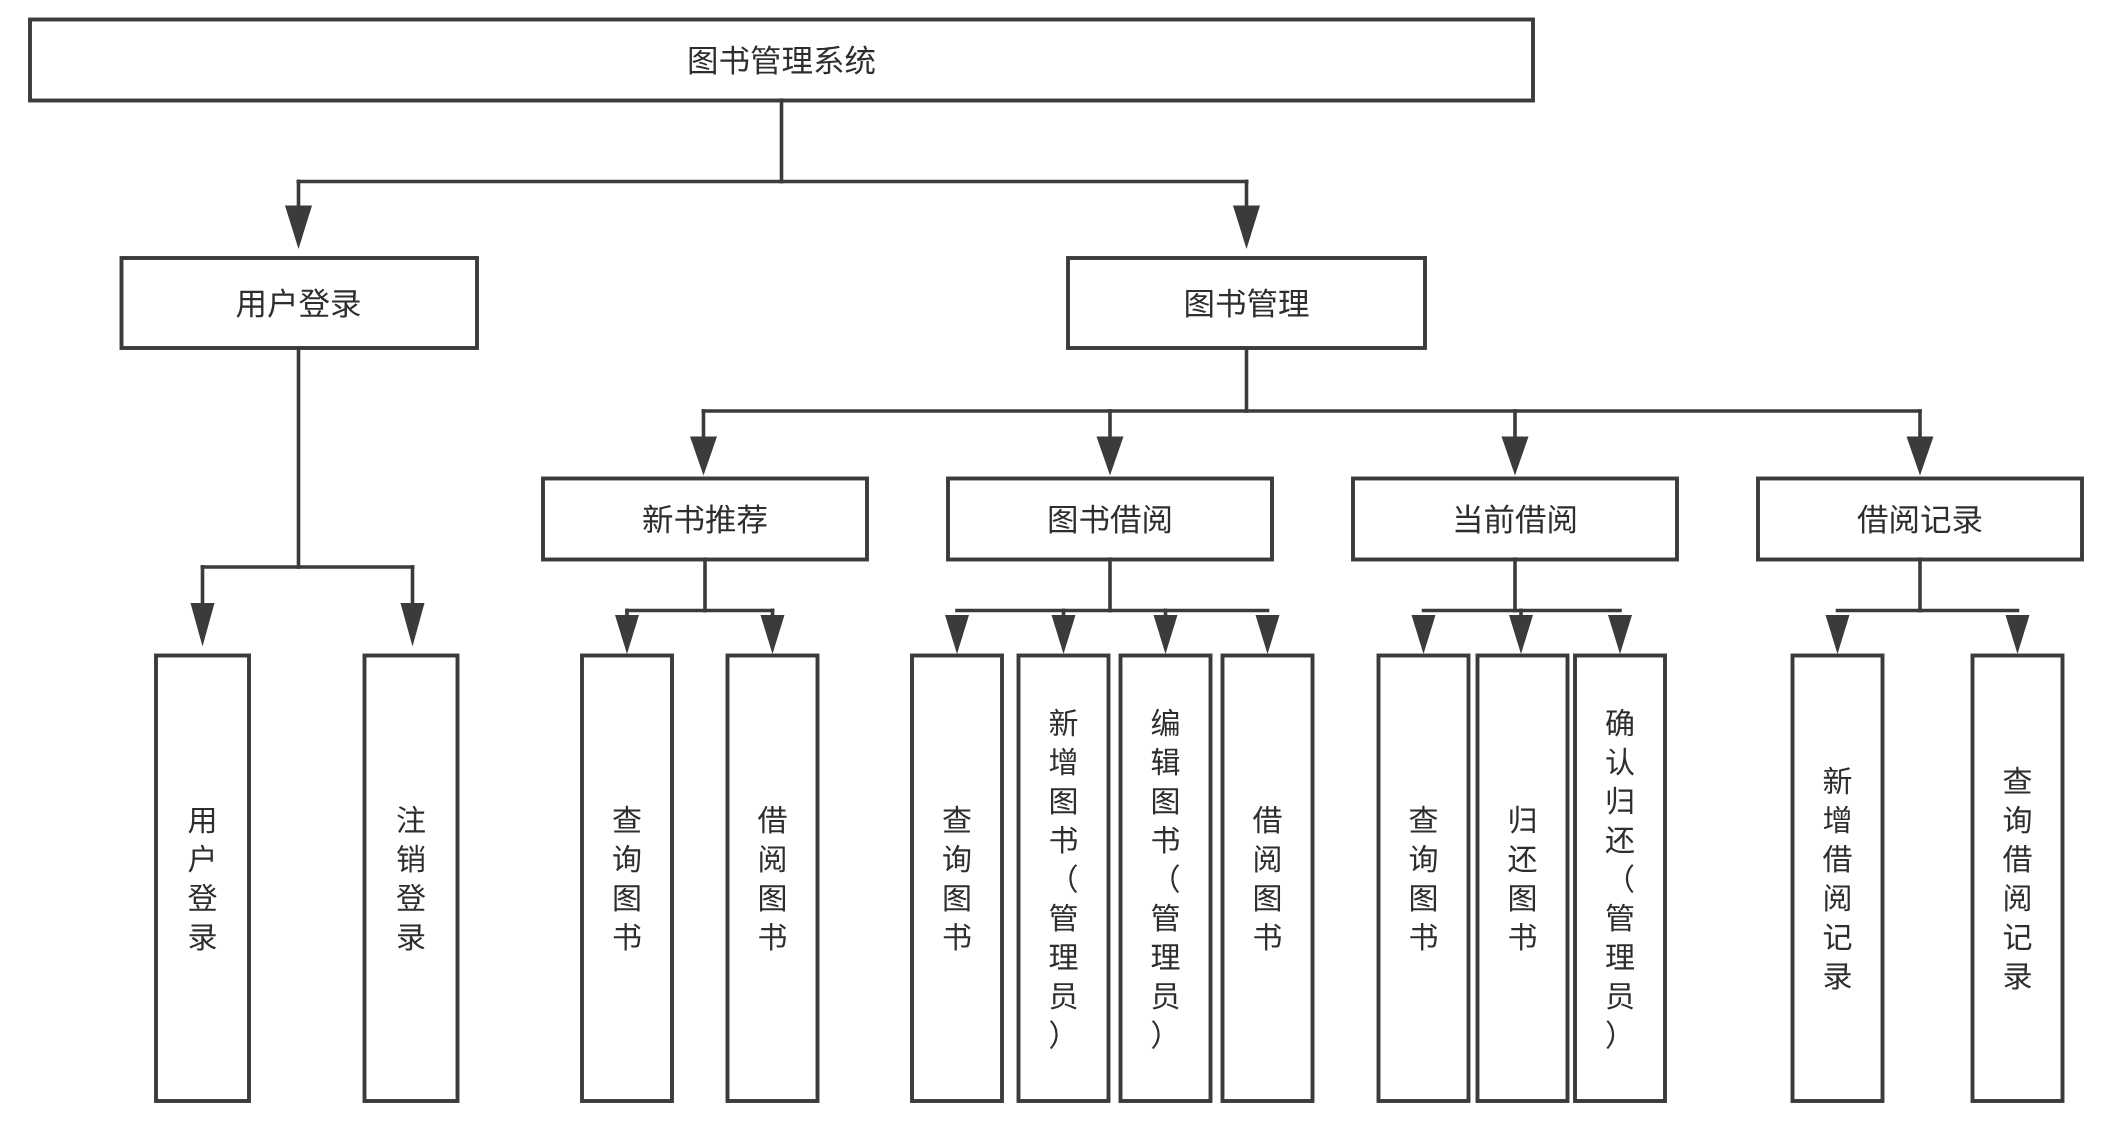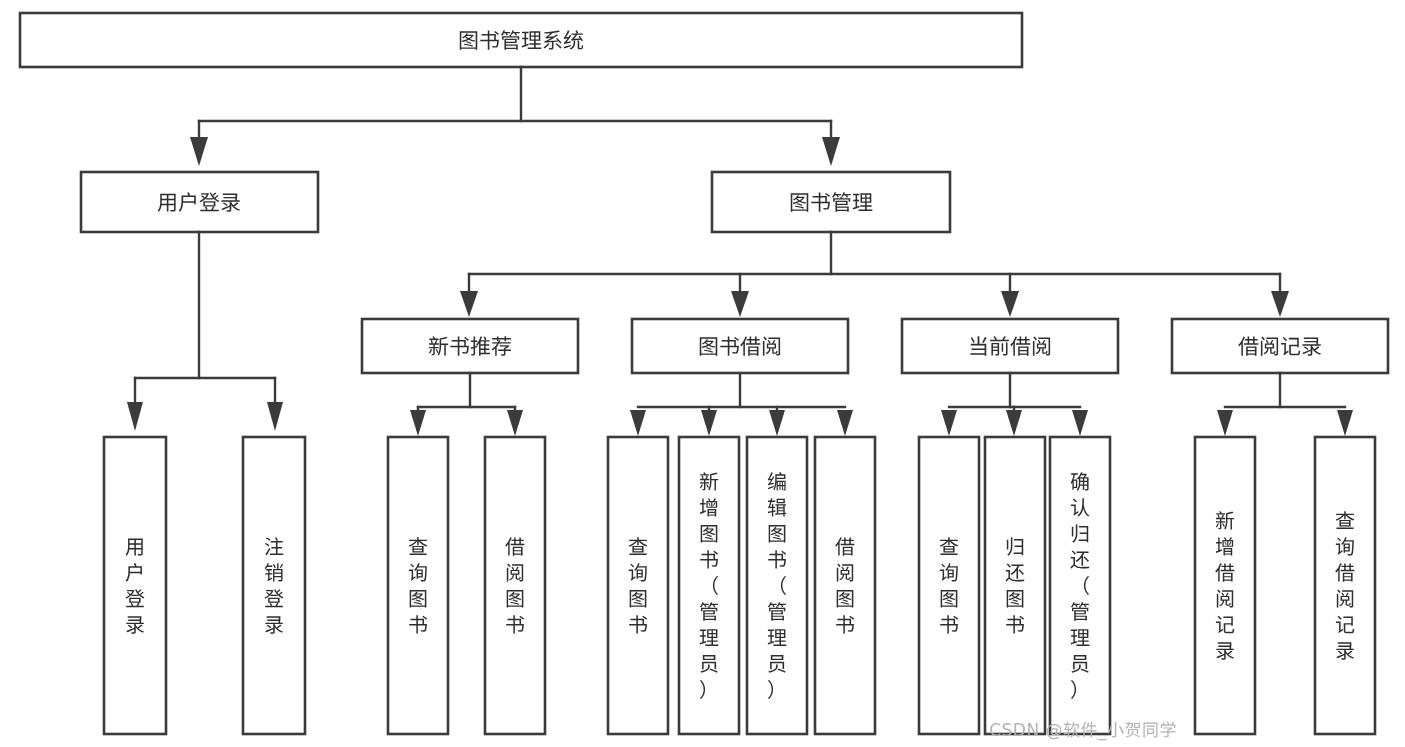--- a/index.html
+++ b/index.html
@@ -19,6 +19,7 @@
     width: 1185px;
     height: 747px;
     background: #ffffff;
+    padding-left: 34px;
   }
   svg#flow-svg {
     position: absolute;

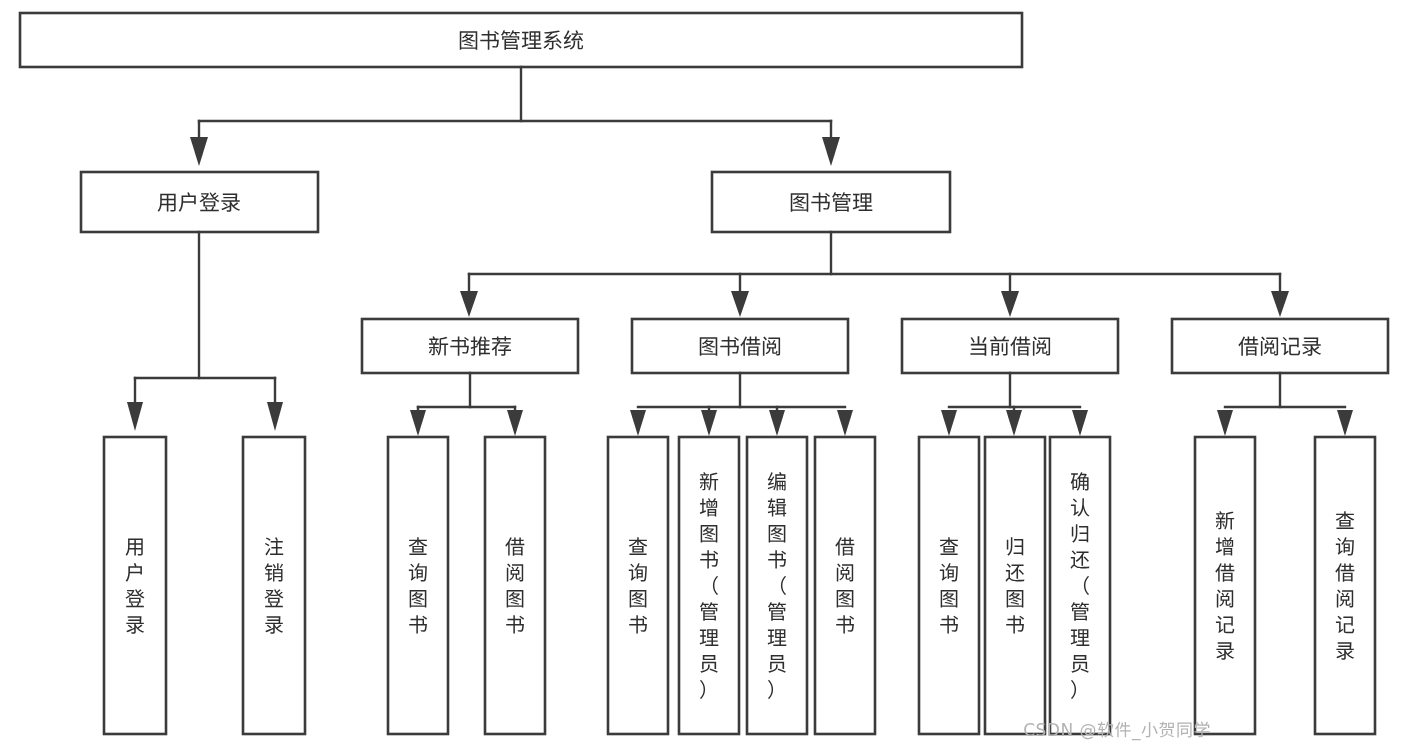--- a/index.html
+++ b/index.html
@@ -213,7 +213,6 @@
   <div class="leaf-label" style="left:1195px; top:437px; width:60px; height:297px;"><span>新</span><span>增</span><span>借</span><span>阅</span><span>记</span><span>录</span></div>
   <div class="leaf-label" style="left:1315px; top:437px; width:60px; height:297px;"><span>查</span><span>询</span><span>借</span><span>阅</span><span>记</span><span>录</span></div>
 
-  <div class="watermark">CSDN @软件_小贺同学</div>
 </div>
 
 </body></html>

